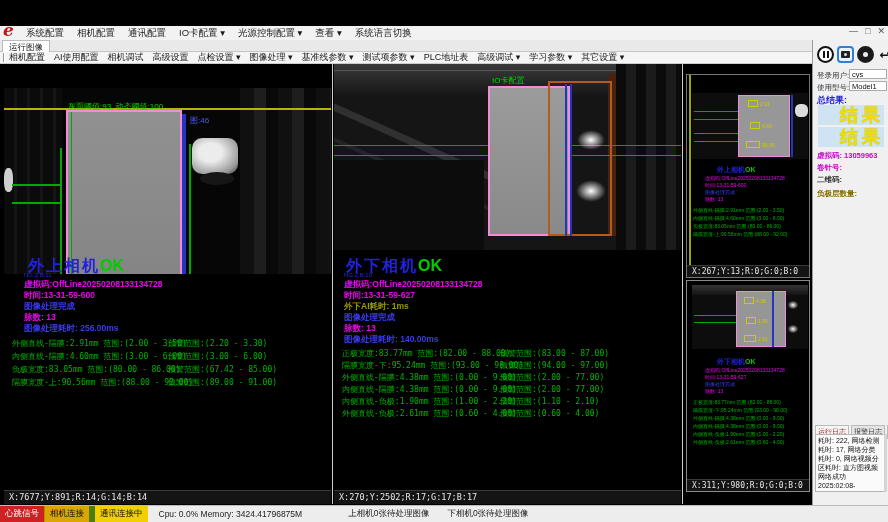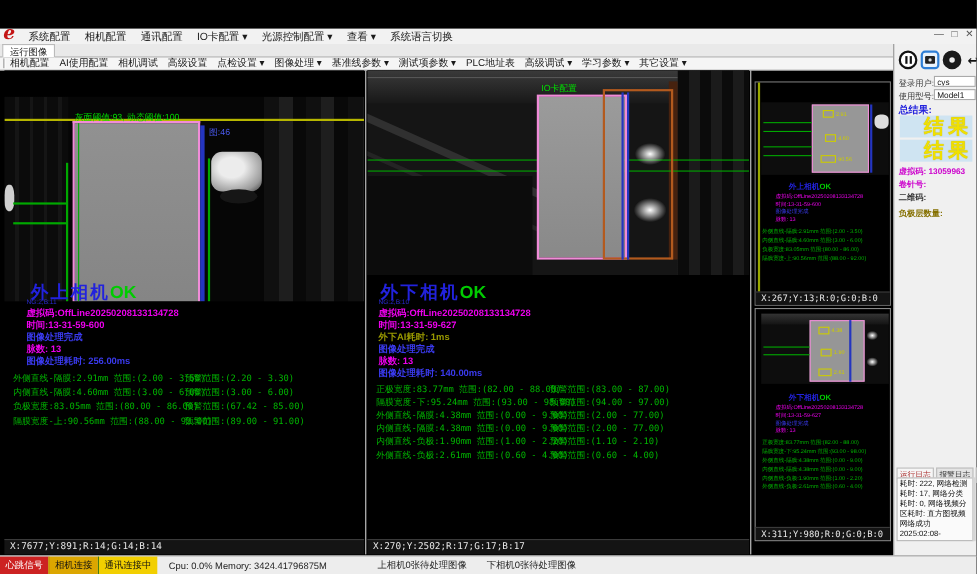--- a/index.html
+++ b/index.html
@@ -86,7 +86,7 @@
   .seg { display:flex; align-items:center; justify-content:center; padding:0 5px; white-space:nowrap; }
   .seg.red { background:#cc2222; color:#fff; }
   .seg.amber { background:#dca600; color:#111; border-left:1px solid #b98c00; }
-  .seg.yellow { background:#f2cf00; color:#111; border-left:1px solid #4d7c0f; }
+  .seg.yellow { background:#f2cf00; color:#111; border-left:6px solid #4d7c0f; }
   .seg.plain { background:transparent; }
 </style>
 </head>

